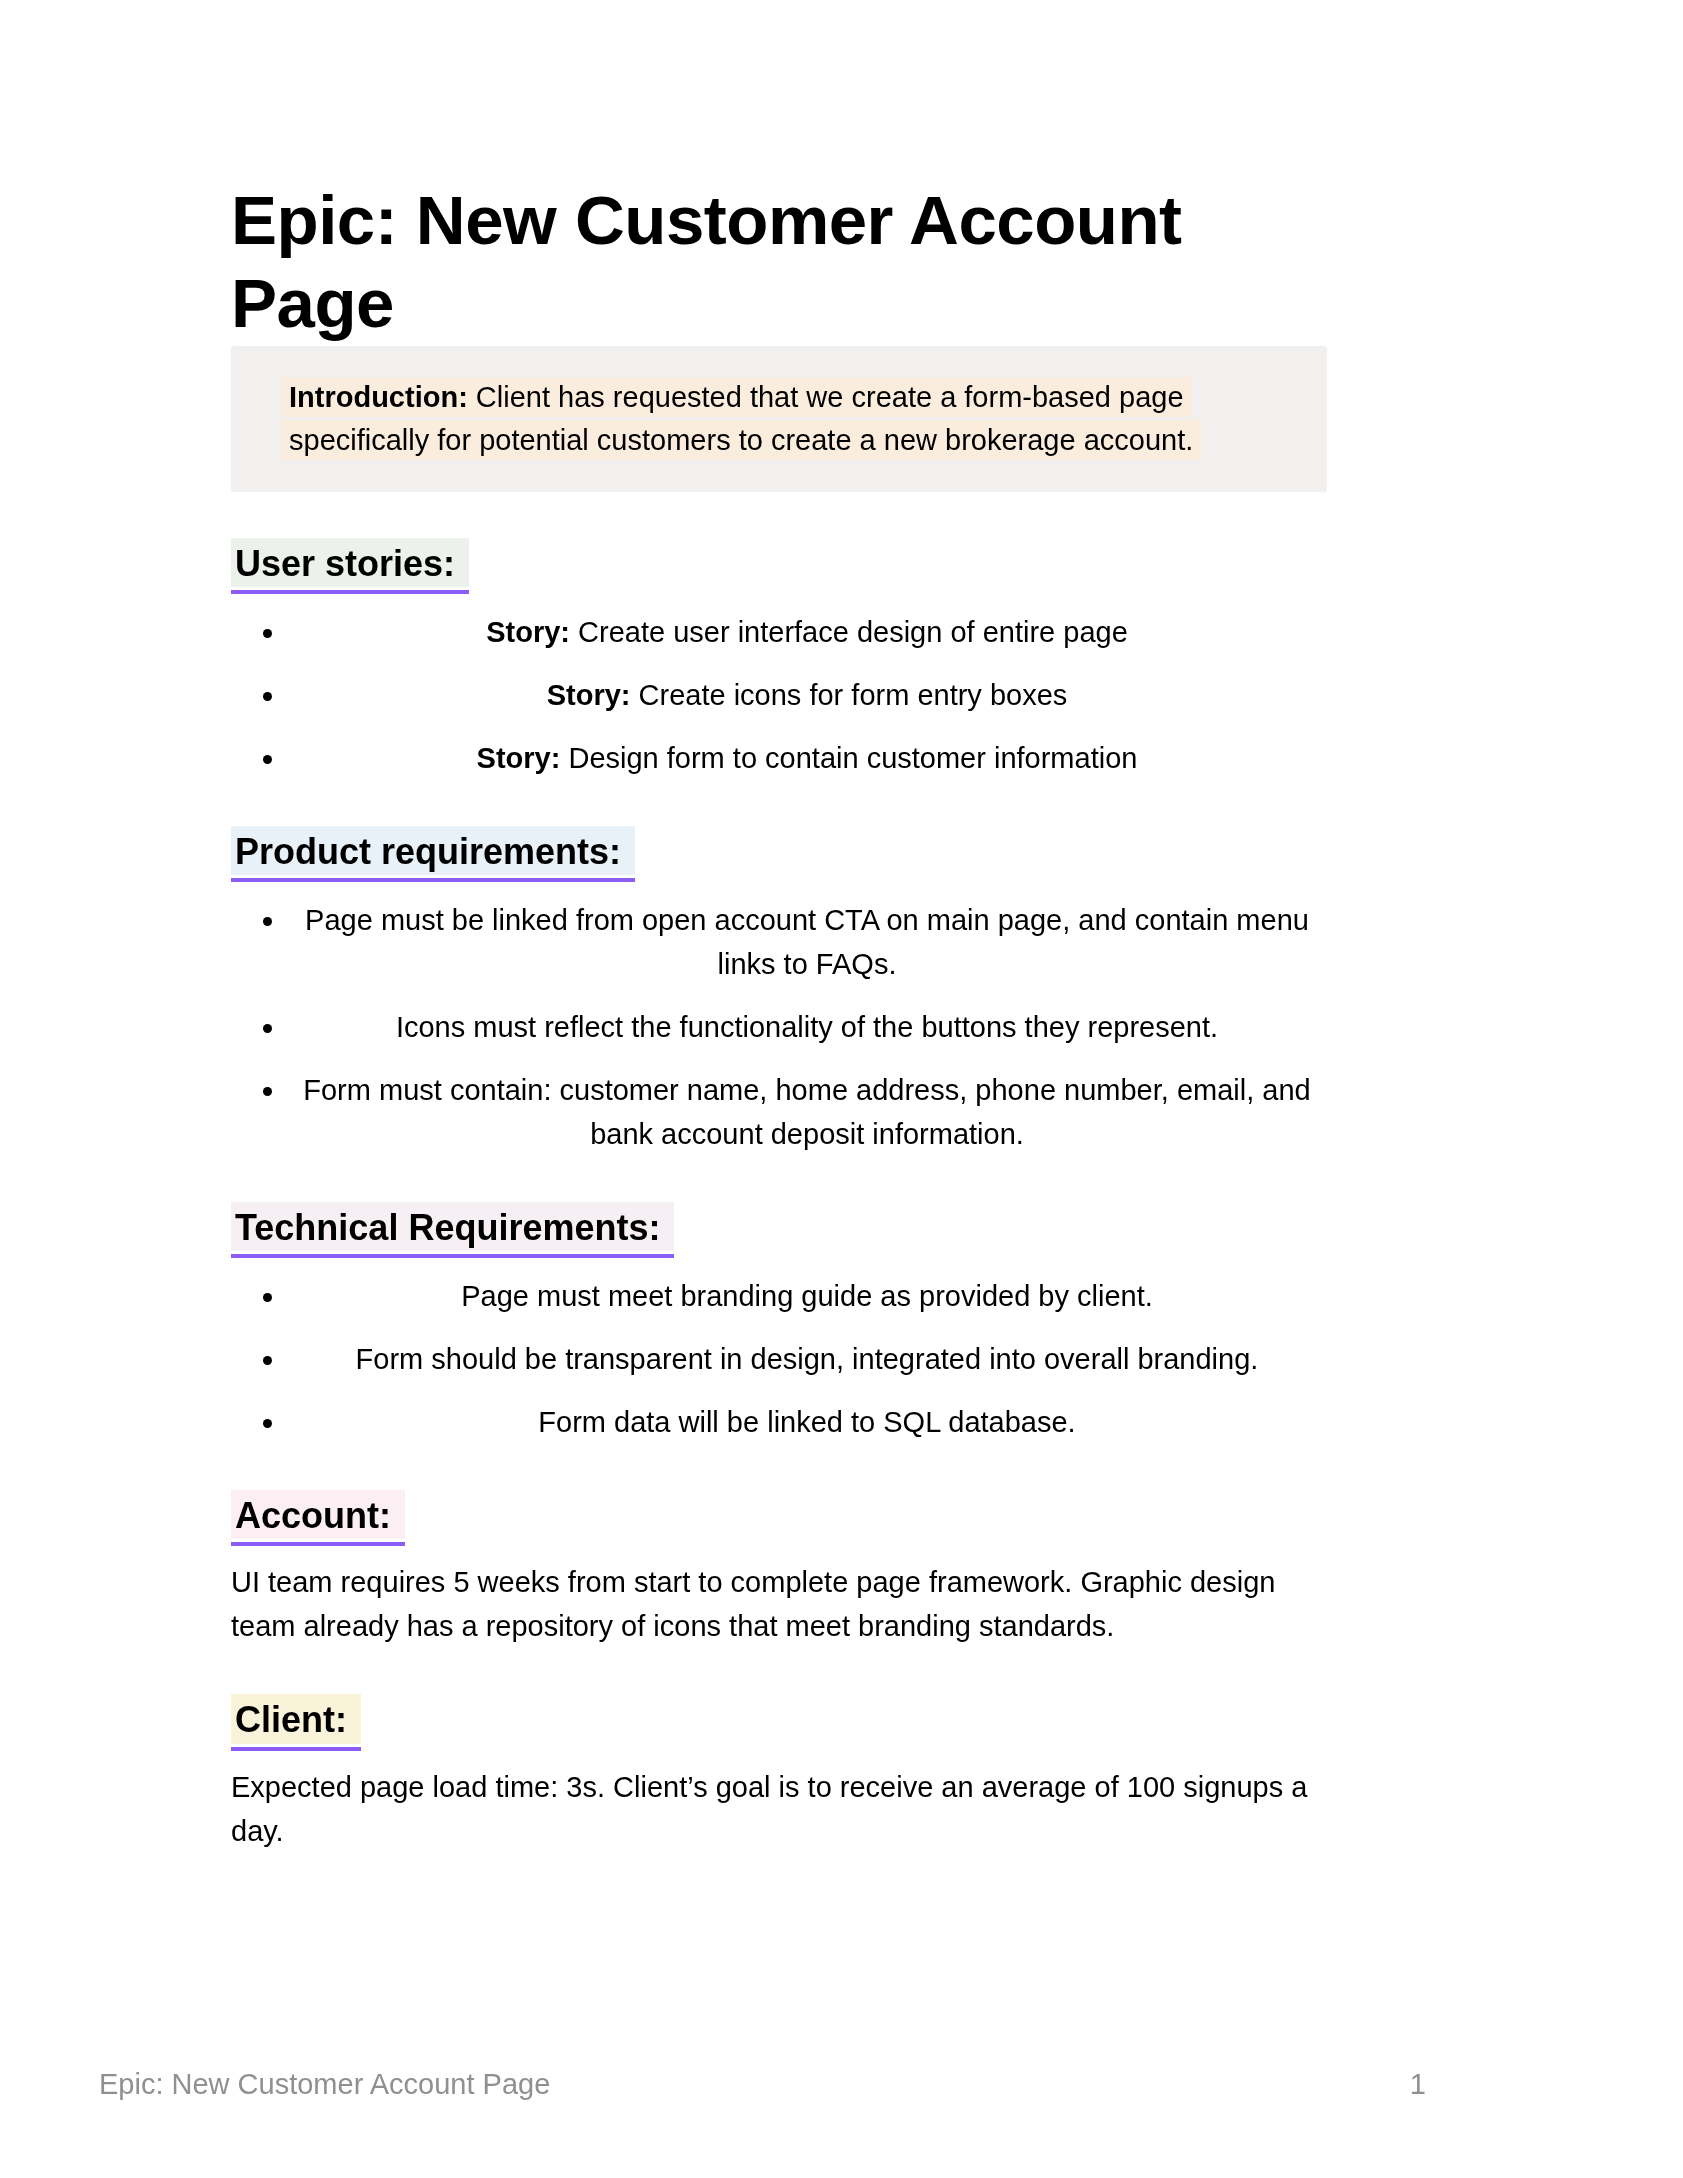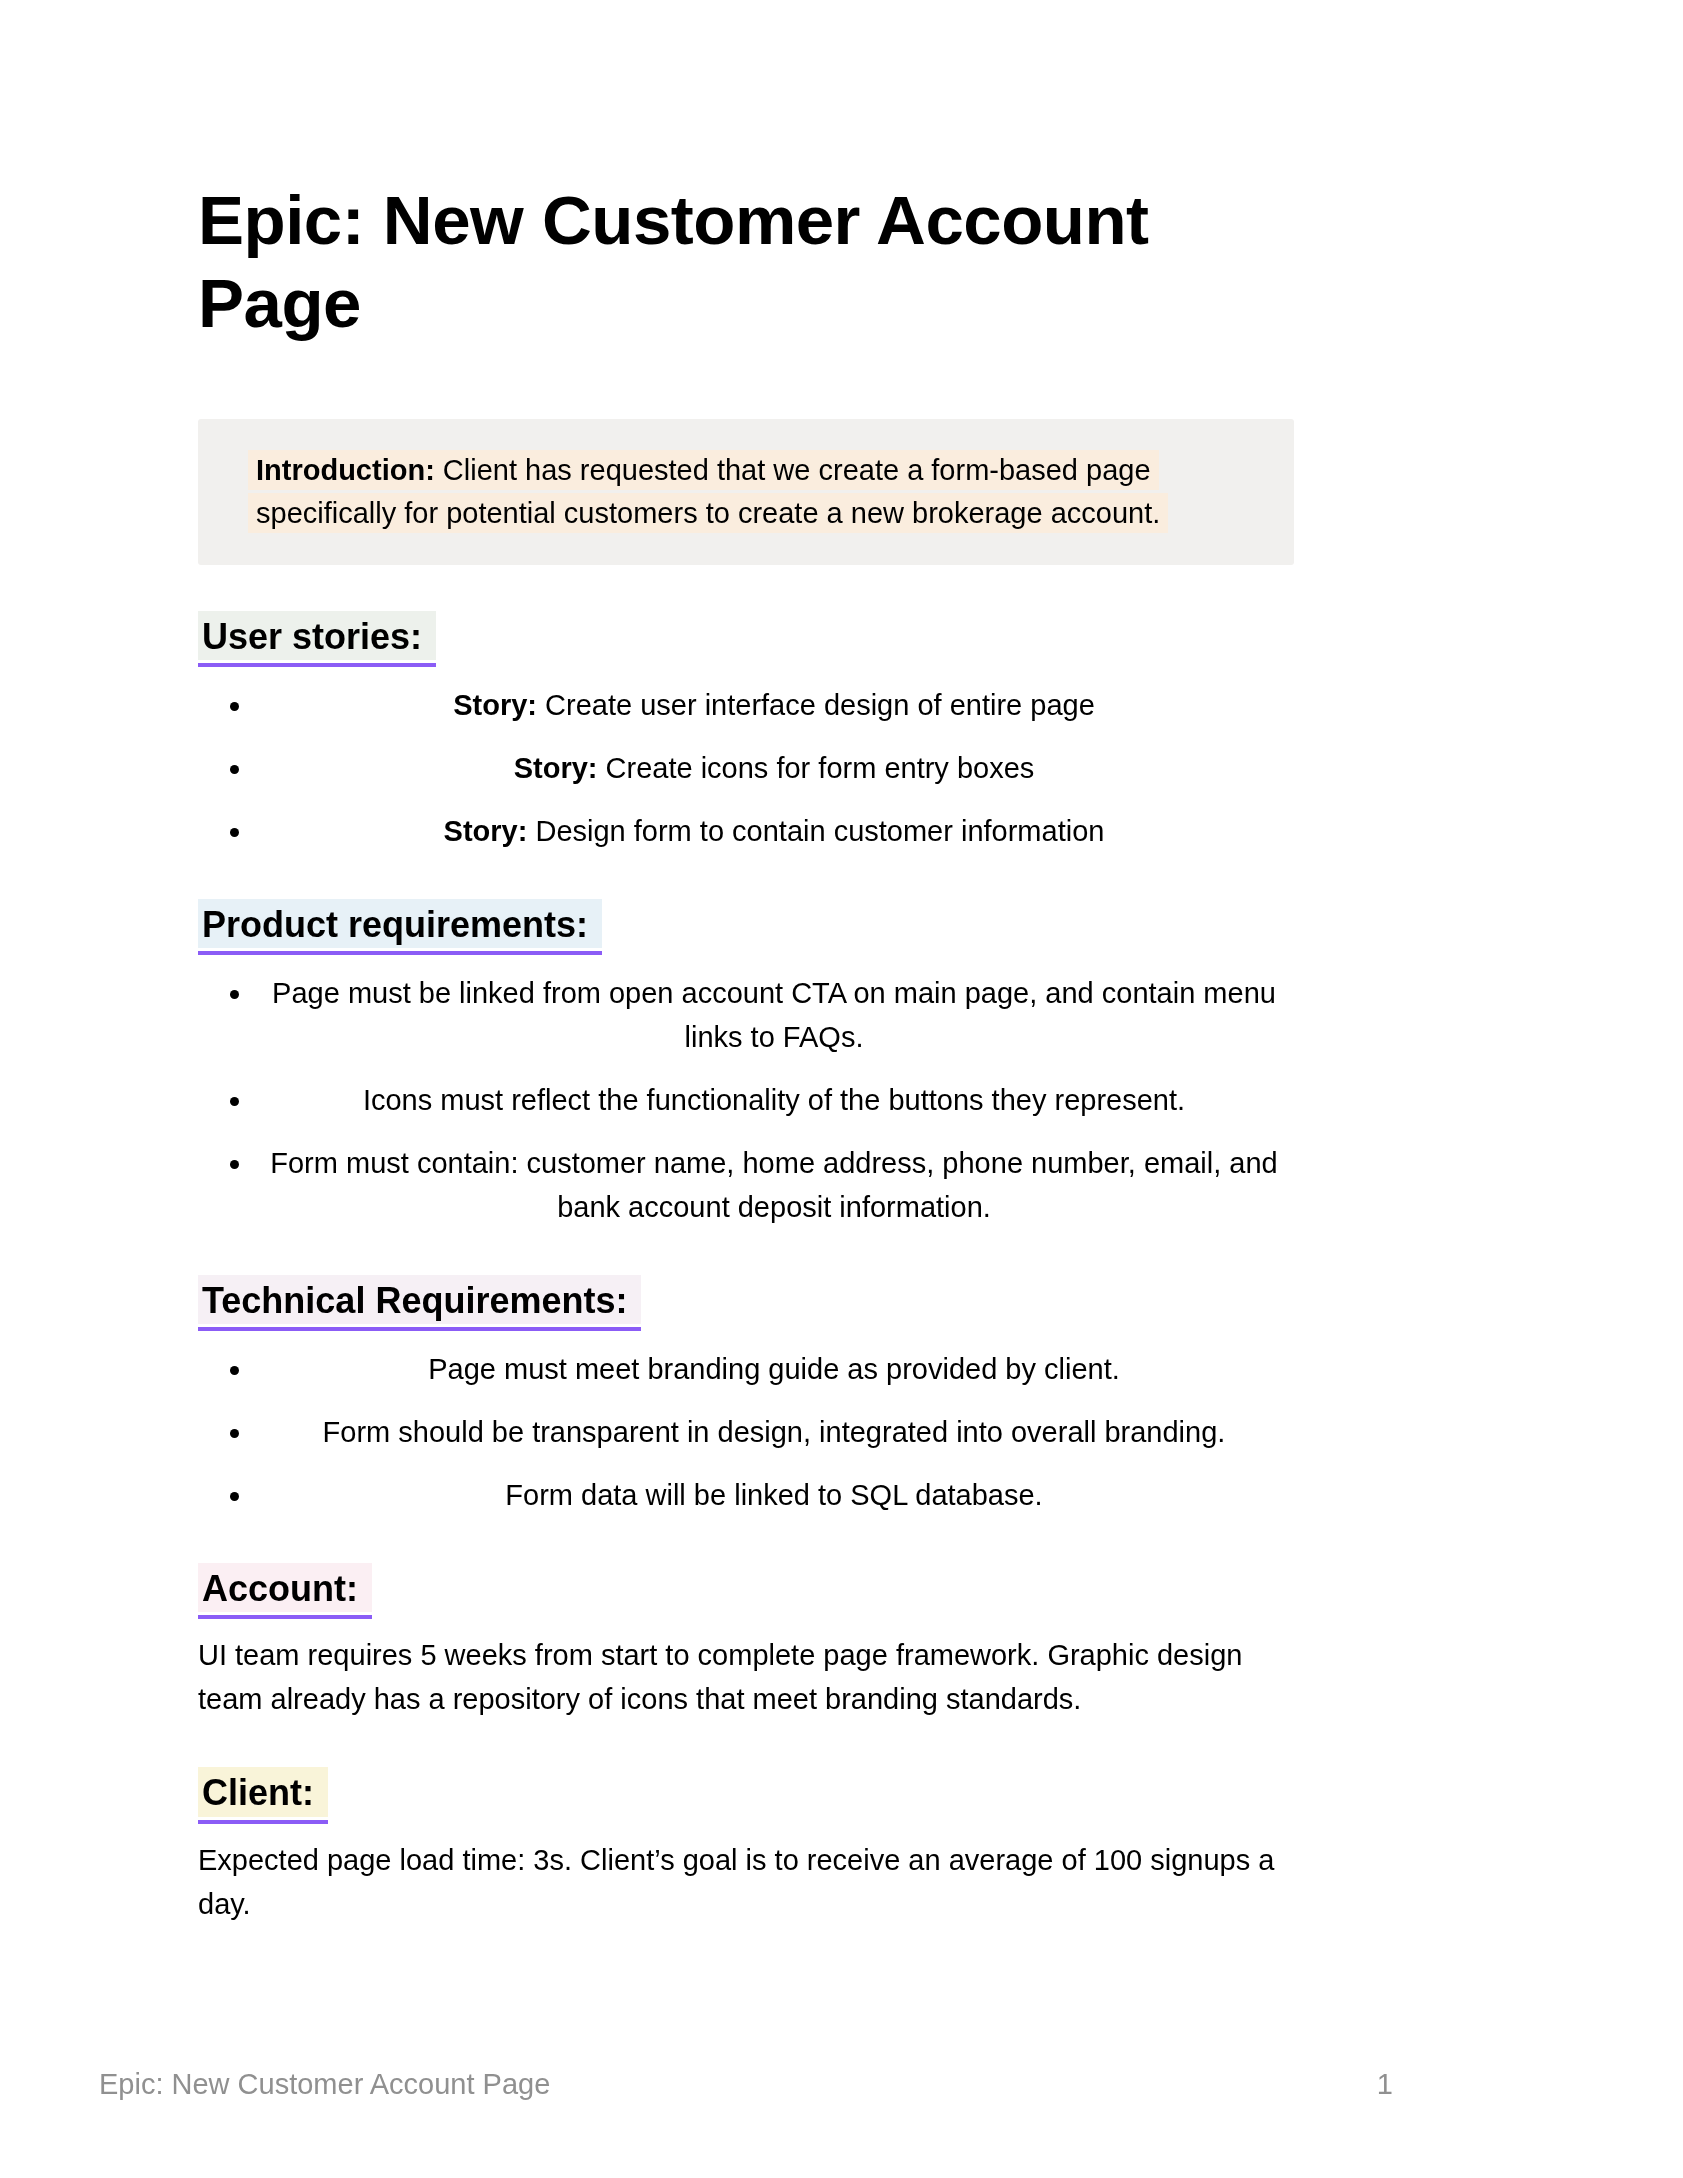--- a/index.html
+++ b/index.html
@@ -11,6 +11,7 @@
     font-family: "Liberation Sans", sans-serif;
     color: #000000;
     overflow: hidden;
+    padding-left: 33px;
   }
   .content { padding: 0 198px; }
 

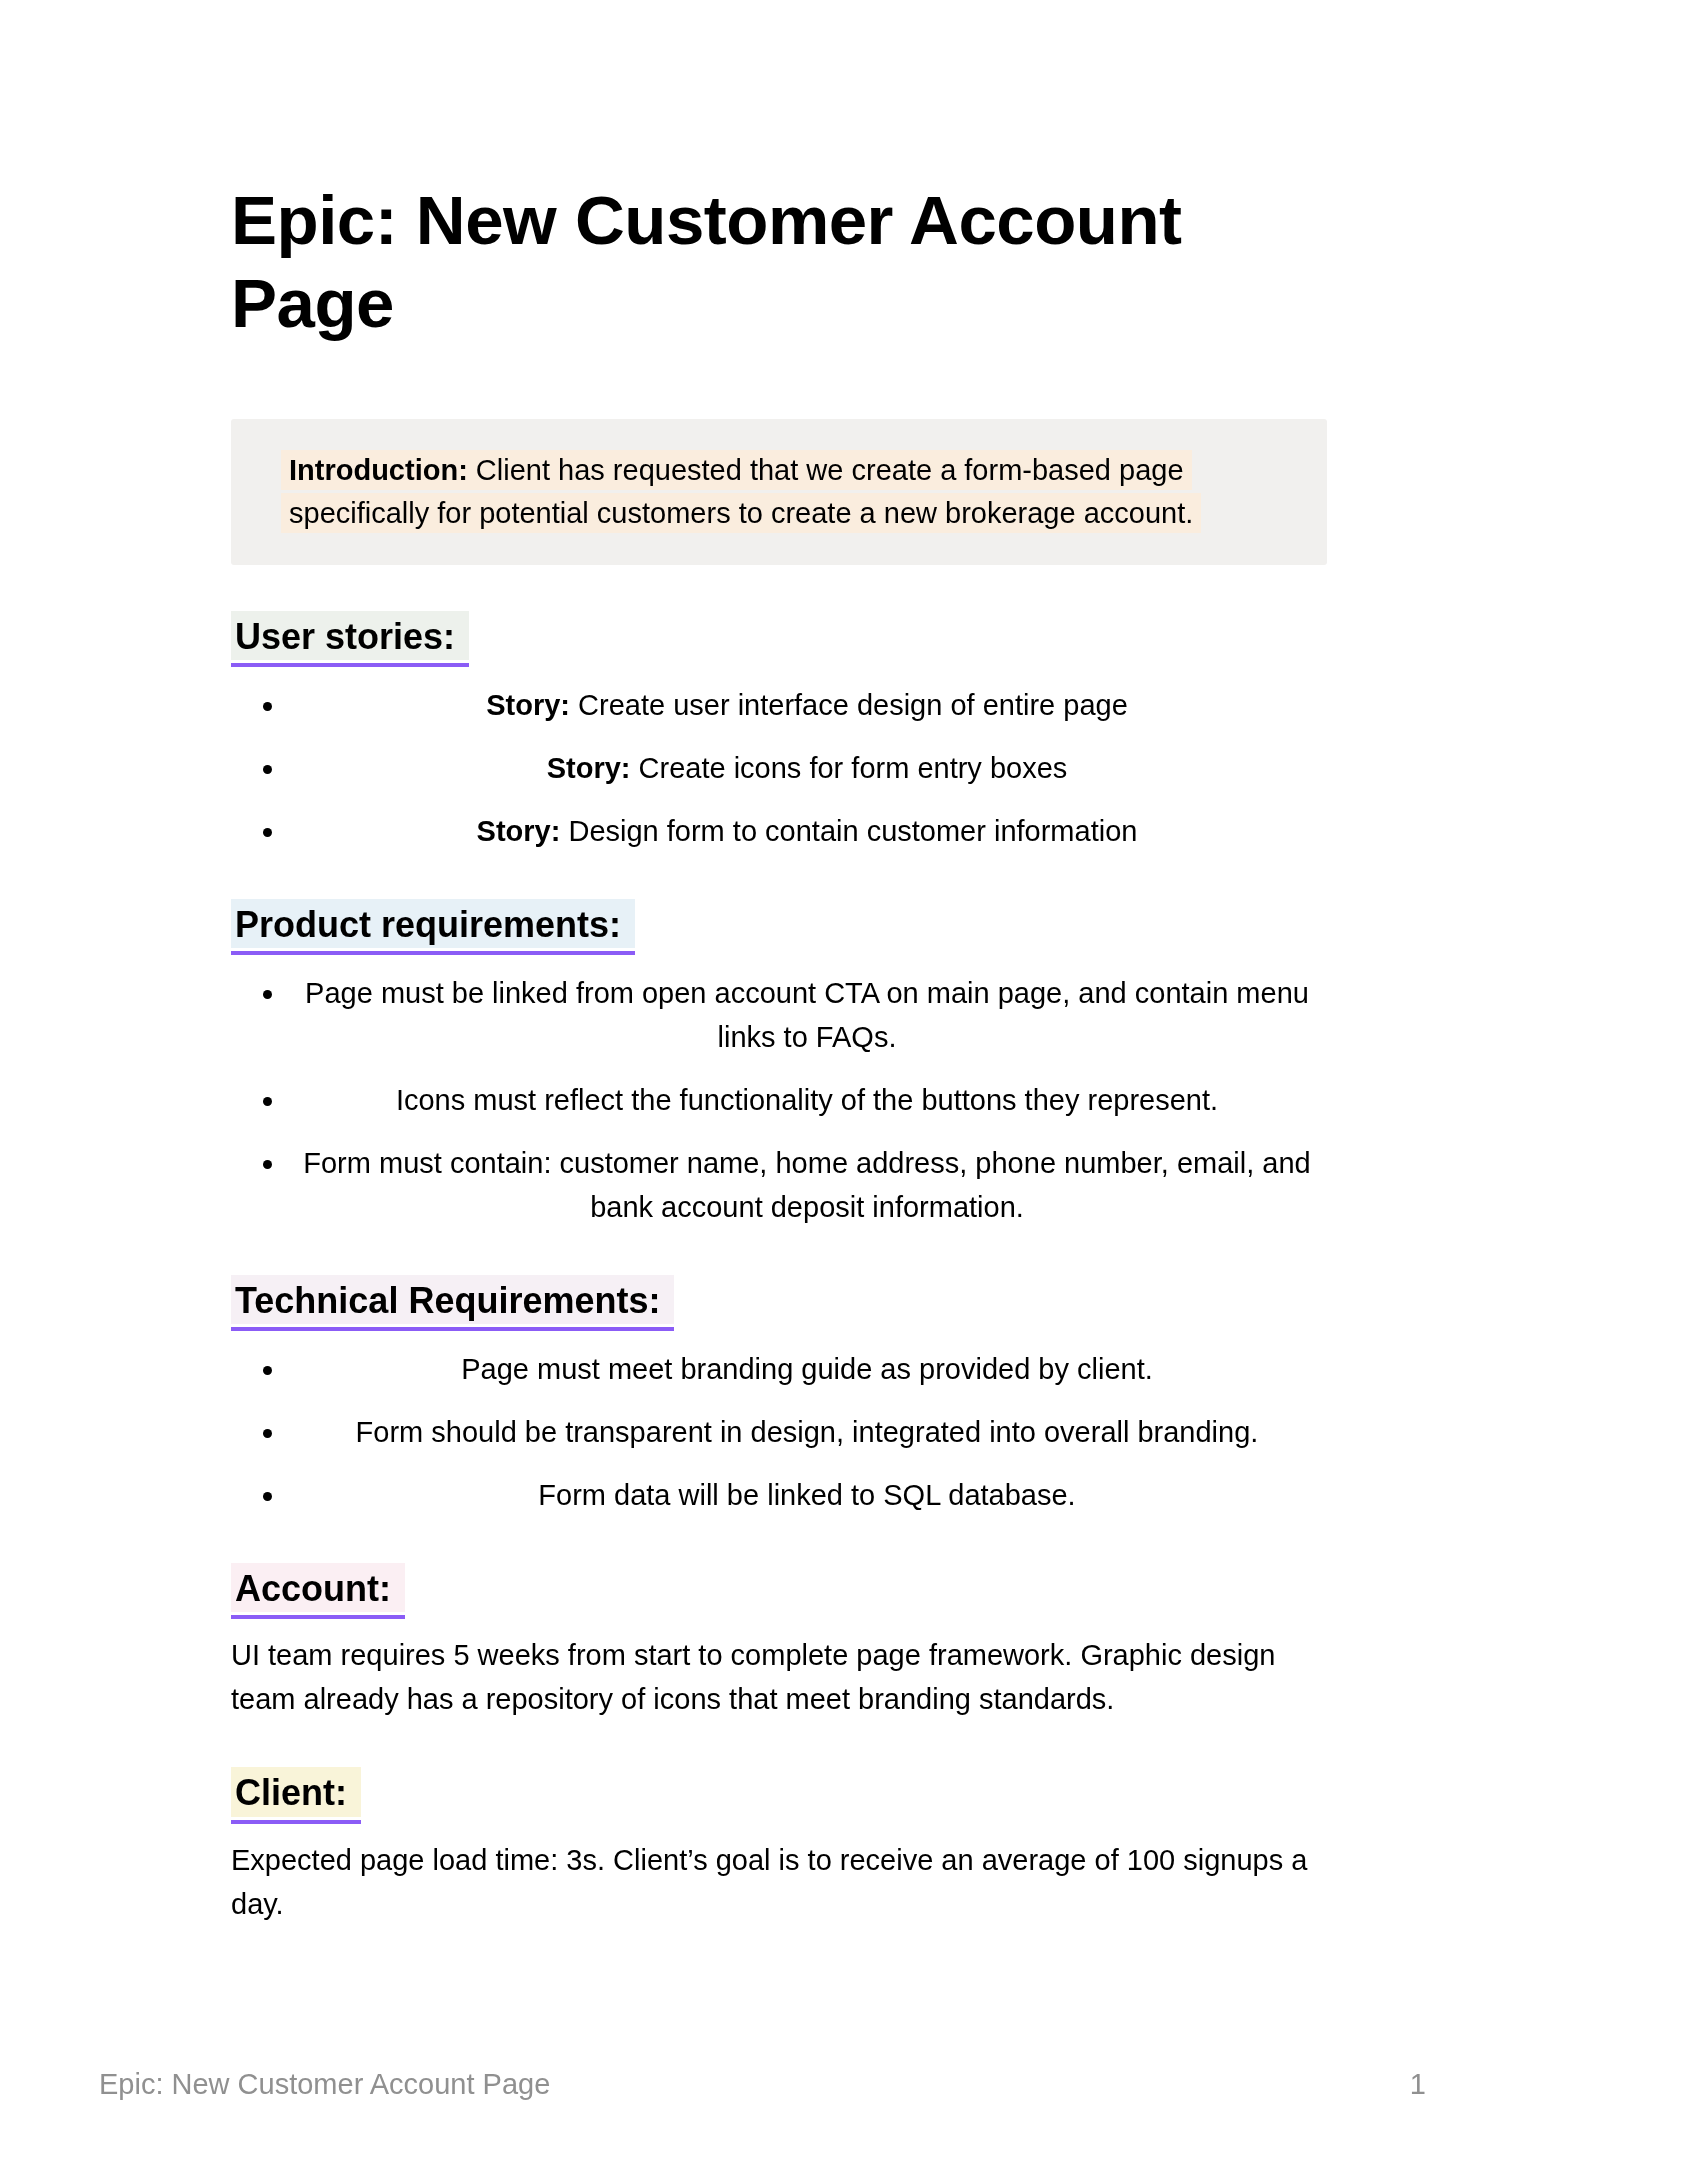--- a/index.html
+++ b/index.html
@@ -24,7 +24,6 @@
   }
 
   .intro-box {
-    margin-top: 73px;
     padding: 30px 50px;
     border-radius: 3px;
   }

